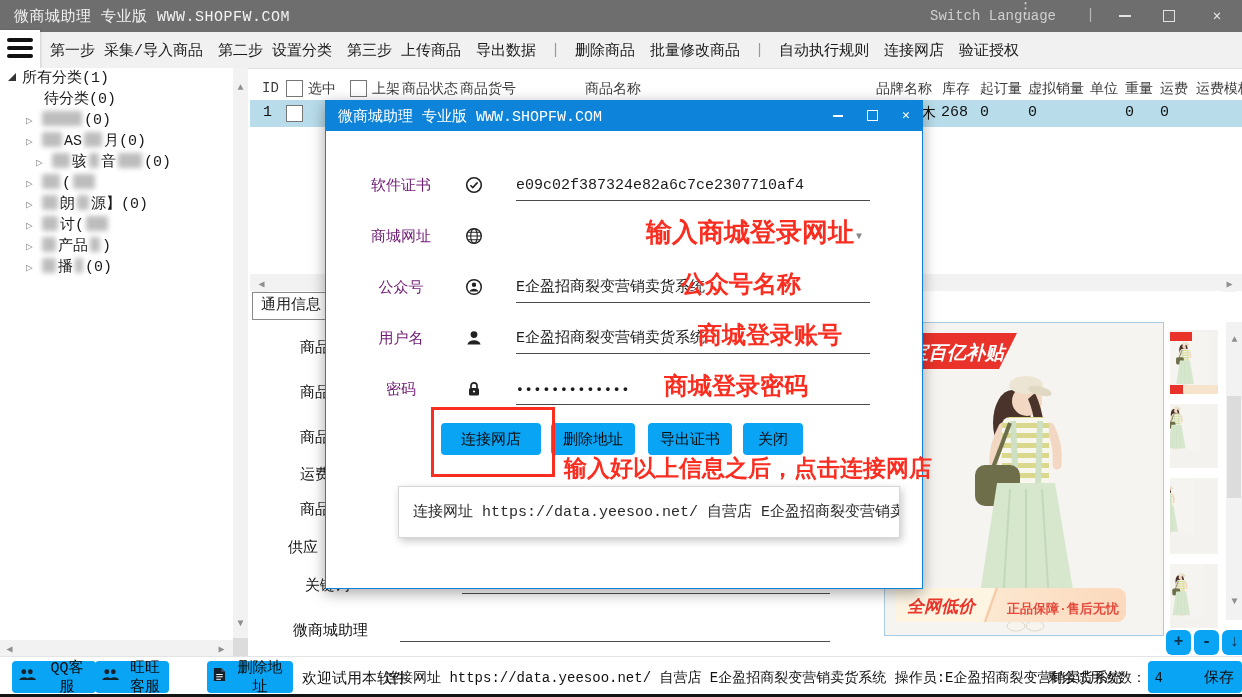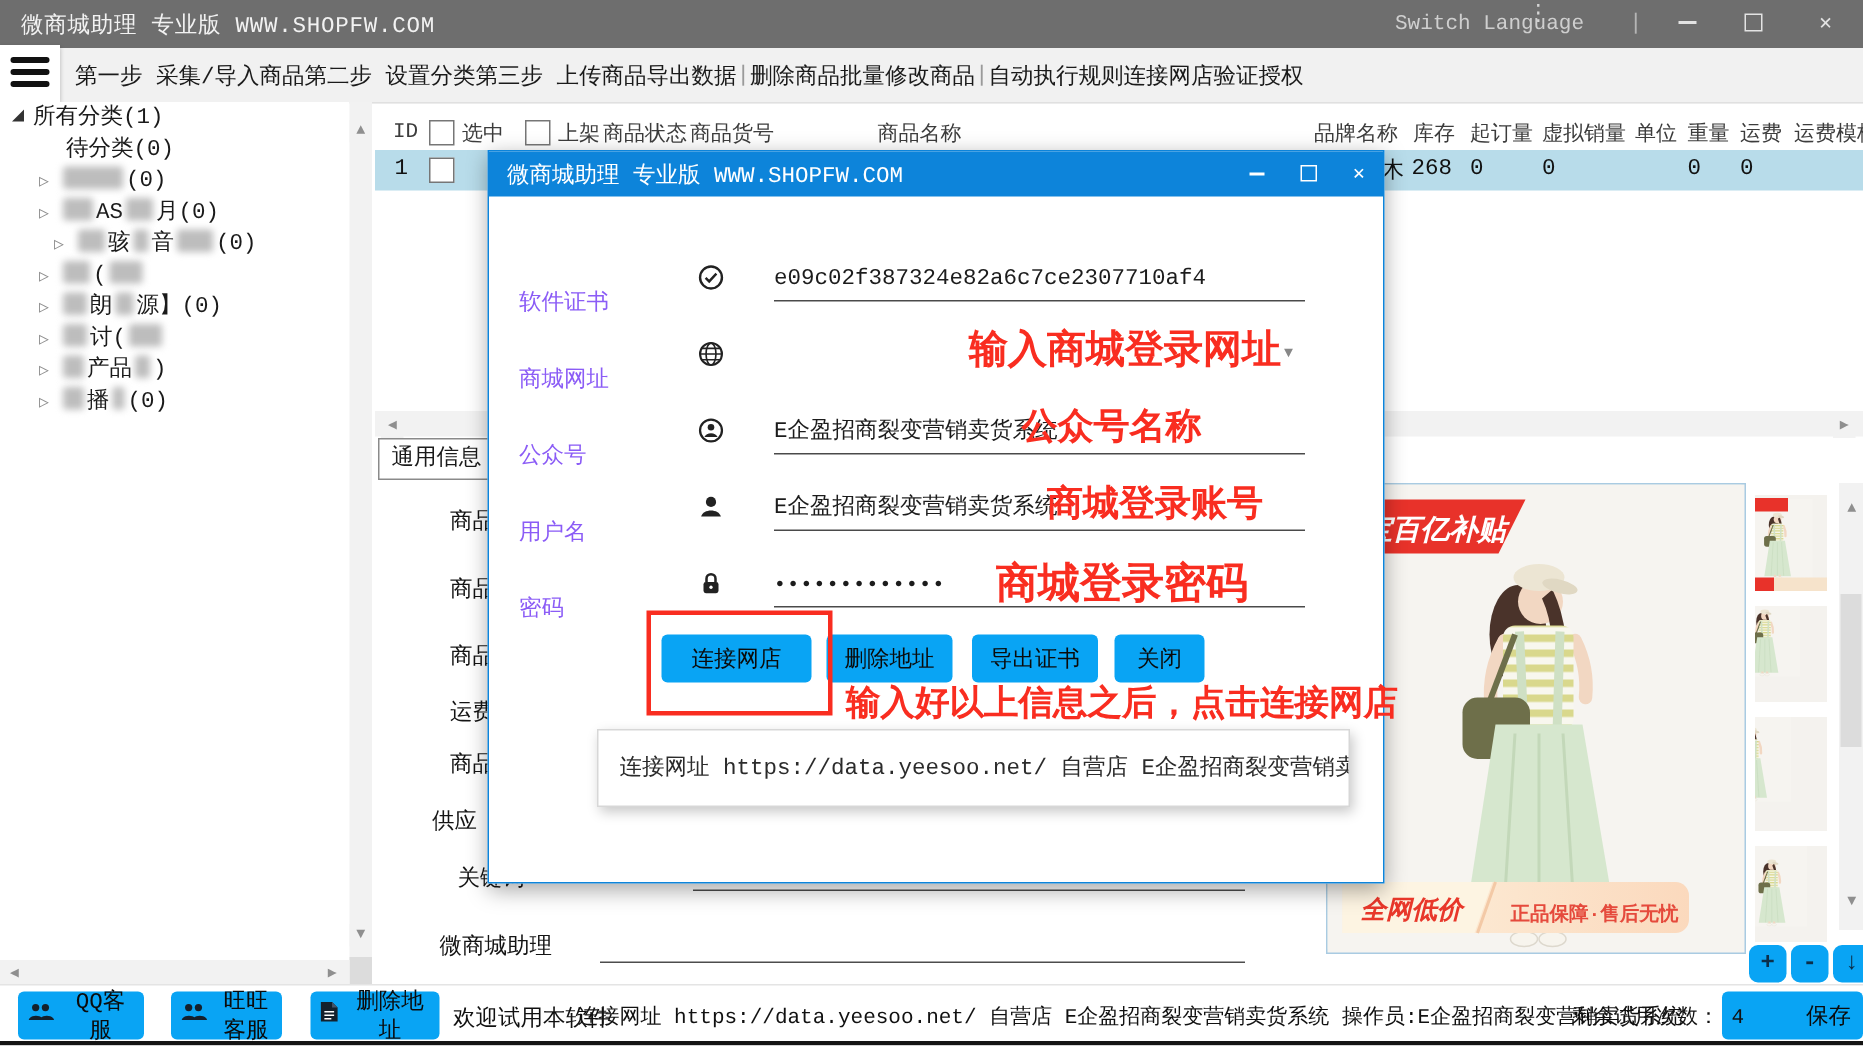--- a/index.html
+++ b/index.html
@@ -19,7 +19,7 @@
   .menubar{position:absolute;left:0;top:32px;width:1242px;height:36px;background:#f1f1f1;border-bottom:1px solid #e0e0e0}
   .hamburger{position:absolute;left:0;top:-2px;width:40px;height:38px;background:#fff;box-shadow:0 1px 3px rgba(0,0,0,.25)}
   .hamburger i{position:absolute;left:7px;width:26px;height:4px;background:#111;border-radius:2px}
-  .menu-items{position:absolute;left:50px;top:0;height:36px;display:flex;align-items:center;white-space:nowrap}
+  .menu-items{position:absolute;left:50px;top:0;height:36px;display:flex;align-items:center;gap:15px;white-space:nowrap}
   .menu-item{cursor:default}
   .menu-sep{color:#9a9a9a}
   

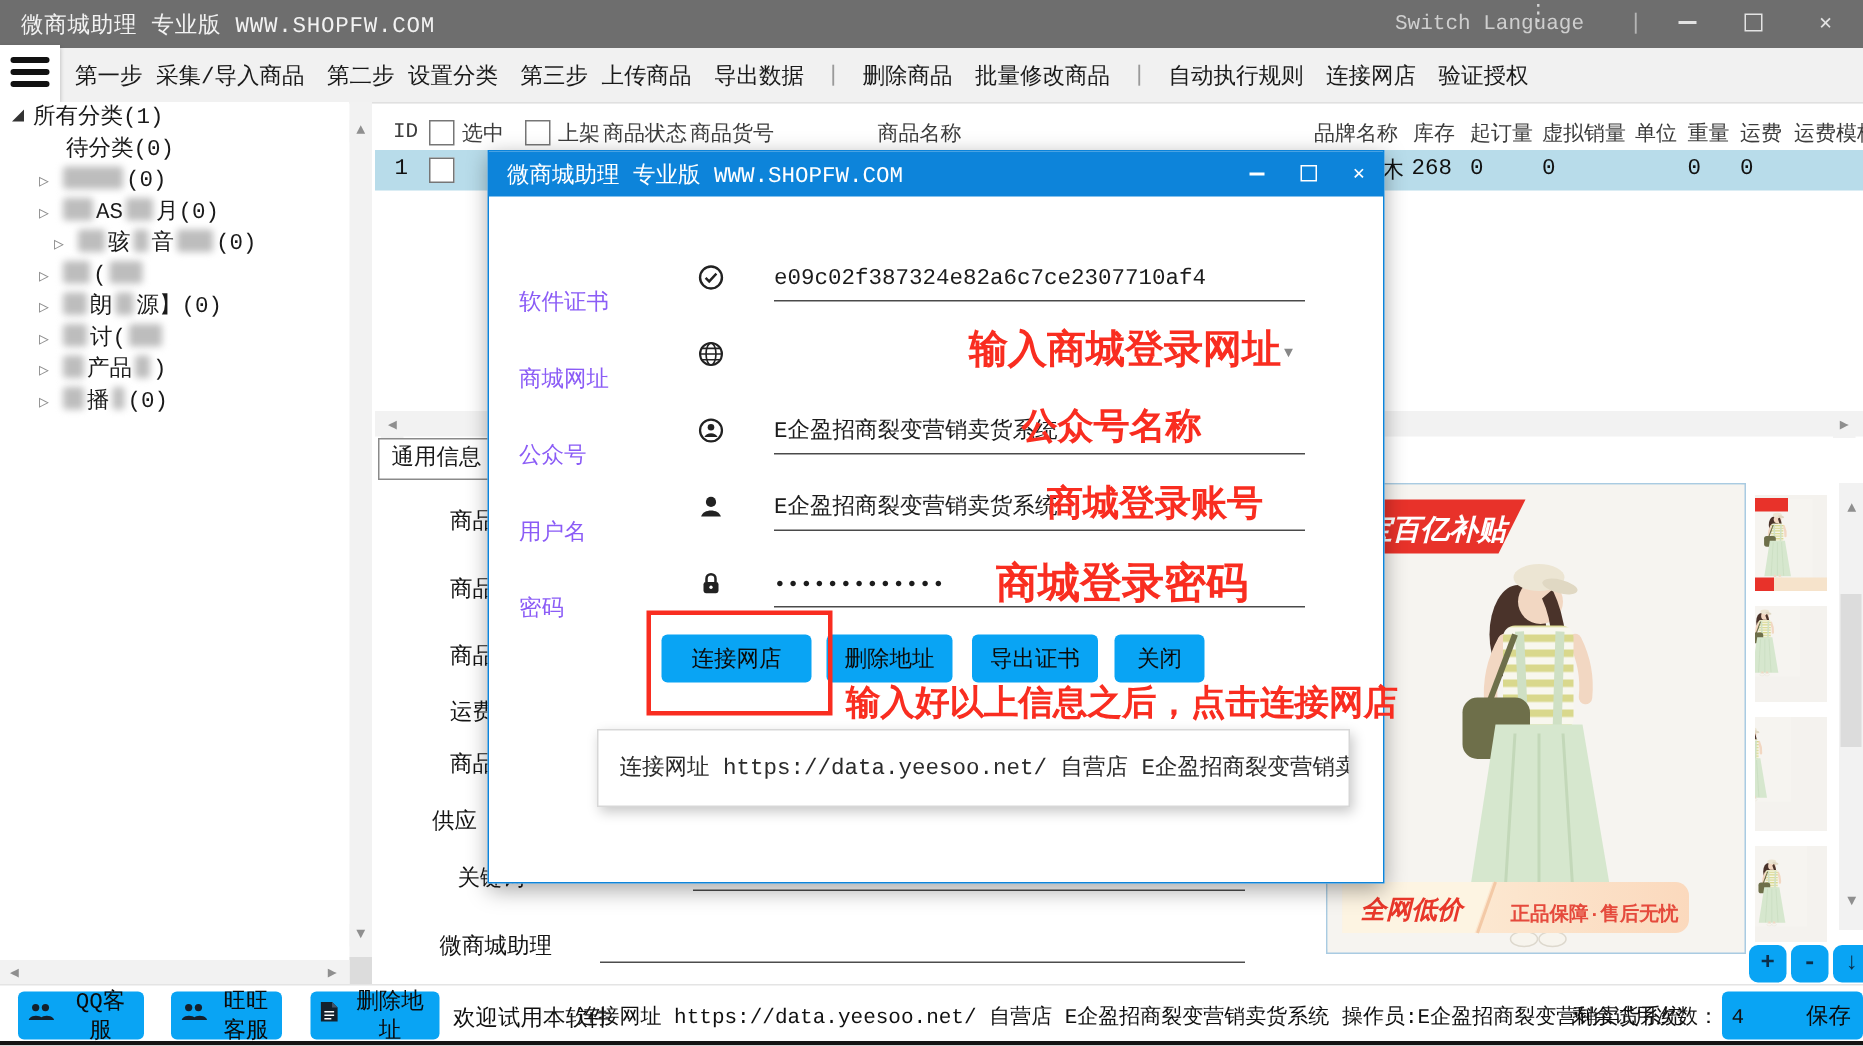--- a/index.html
+++ b/index.html
@@ -55,7 +55,7 @@
   .dlg-title .t{position:absolute;left:12px;top:6px;font-size:15px}
   .dlg-wbtn{position:absolute;top:0;width:32px;height:30px;text-align:center;line-height:30px;color:#fff;font-size:13px}
   .dlg-row{position:absolute;left:0;width:100%;height:34px}
-  .dlg-label{position:absolute;left:20px;top:21px;width:110px;text-align:left;font-size:15px;color:#8b5cf6}
+  .dlg-label{position:absolute;left:20px;top:5px;width:110px;text-align:center;font-size:15px;color:#701a75}
   .dlg-icon{position:absolute;left:139px;top:5px}
   .dlg-value{position:absolute;left:190px;top:0;width:354px;height:29px;border-bottom:1px solid #4a4a4a;
              font-size:15px;color:#1c1c1c;line-height:30px;white-space:nowrap;overflow:hidden}

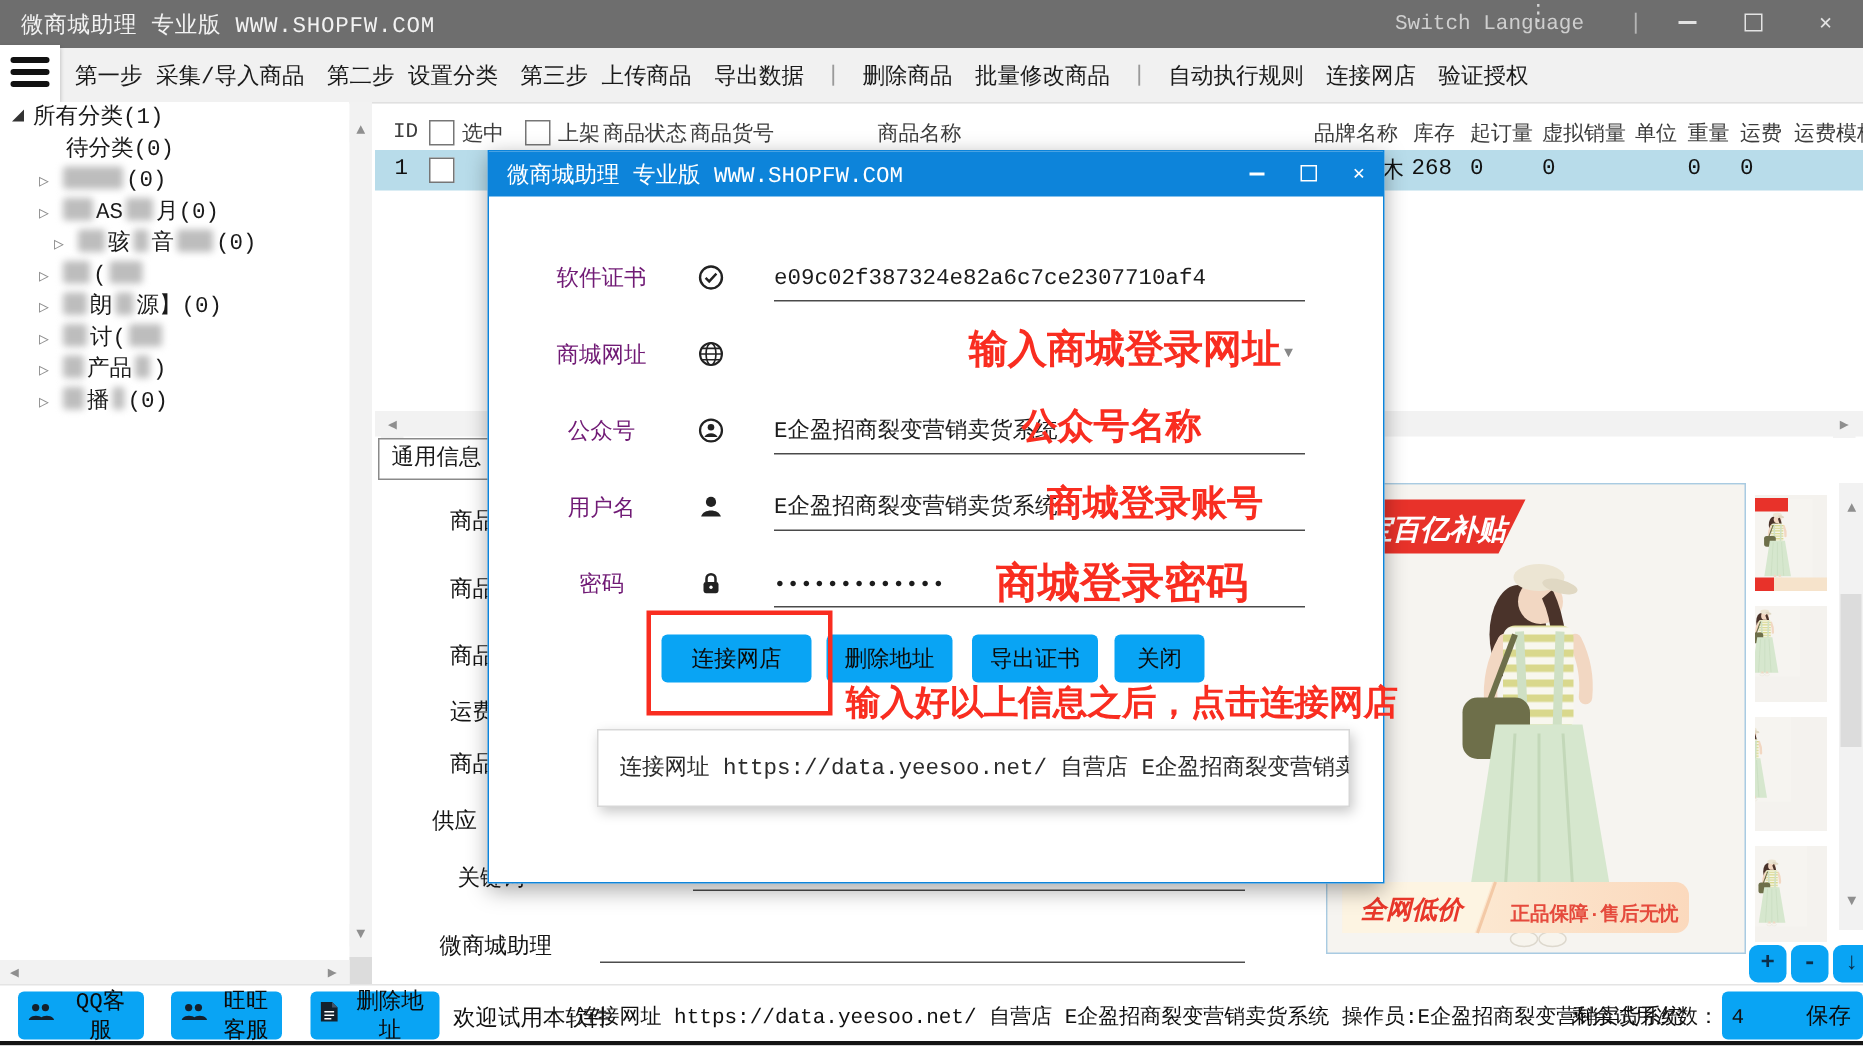--- a/index.html
+++ b/index.html
@@ -329,7 +329,7 @@
           </svg>
       </span>
       <div class="dlg-value" style="letter-spacing:1px;font-size:13px;font-weight:bold">•••••••••••••</div>
-      <div class="red-note" style="left:338px;top:-5px;font-size:28px">商城登录密码</div>
+      <div class="red-note" style="left:338px;top:-5px;font-size:24px">商城登录密码</div>
     </div>
 
     <button class="dlg-btn" style="left:115px;width:100px">连接网店</button>

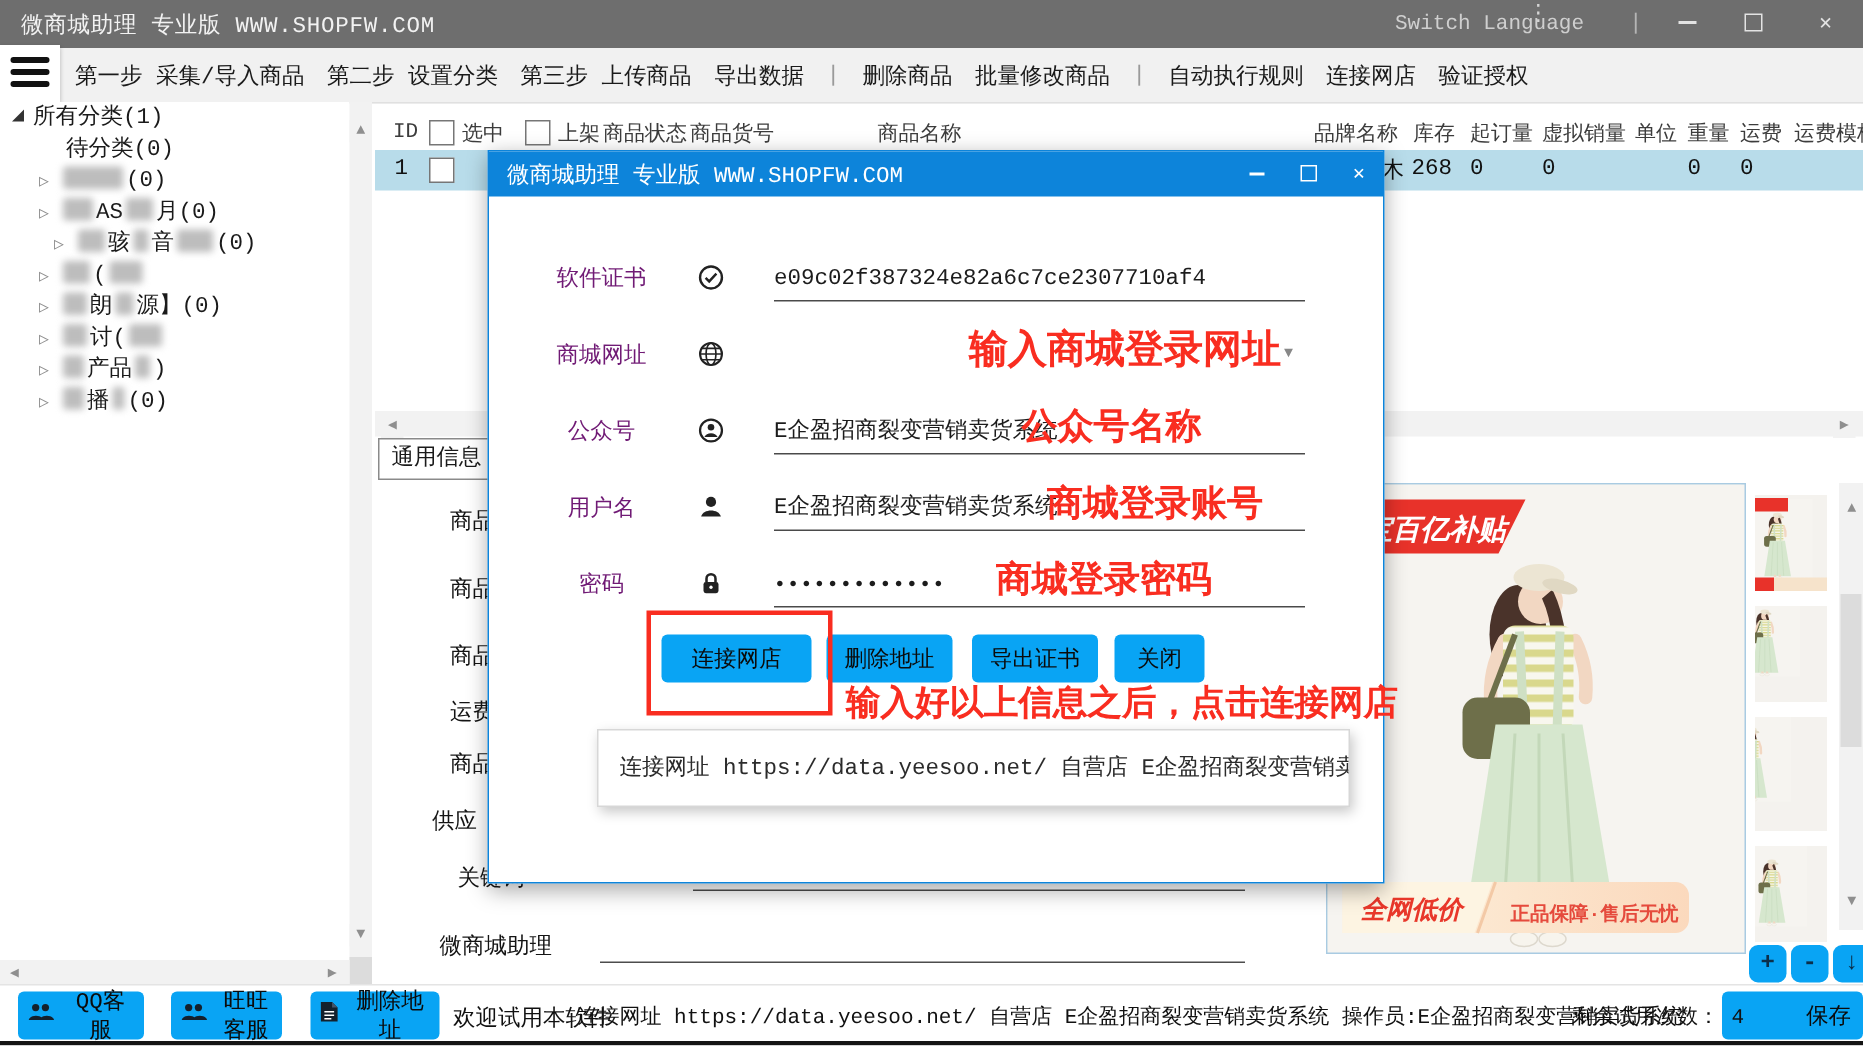--- a/index.html
+++ b/index.html
@@ -352,7 +352,7 @@
           </svg></span>
       <span>QQ客服</span>
     </button>
-    <button class="sb-btn" style="left:114px;width:74px">
+    <button class="sb-btn" style="left:95px;width:74px">
       <span><svg width="19" height="13" viewBox="0 0 20 14">
             <circle cx="6" cy="4" r="2.6" fill="#14202c"></circle>
             <circle cx="13" cy="4" r="2.6" fill="#14202c"></circle>

